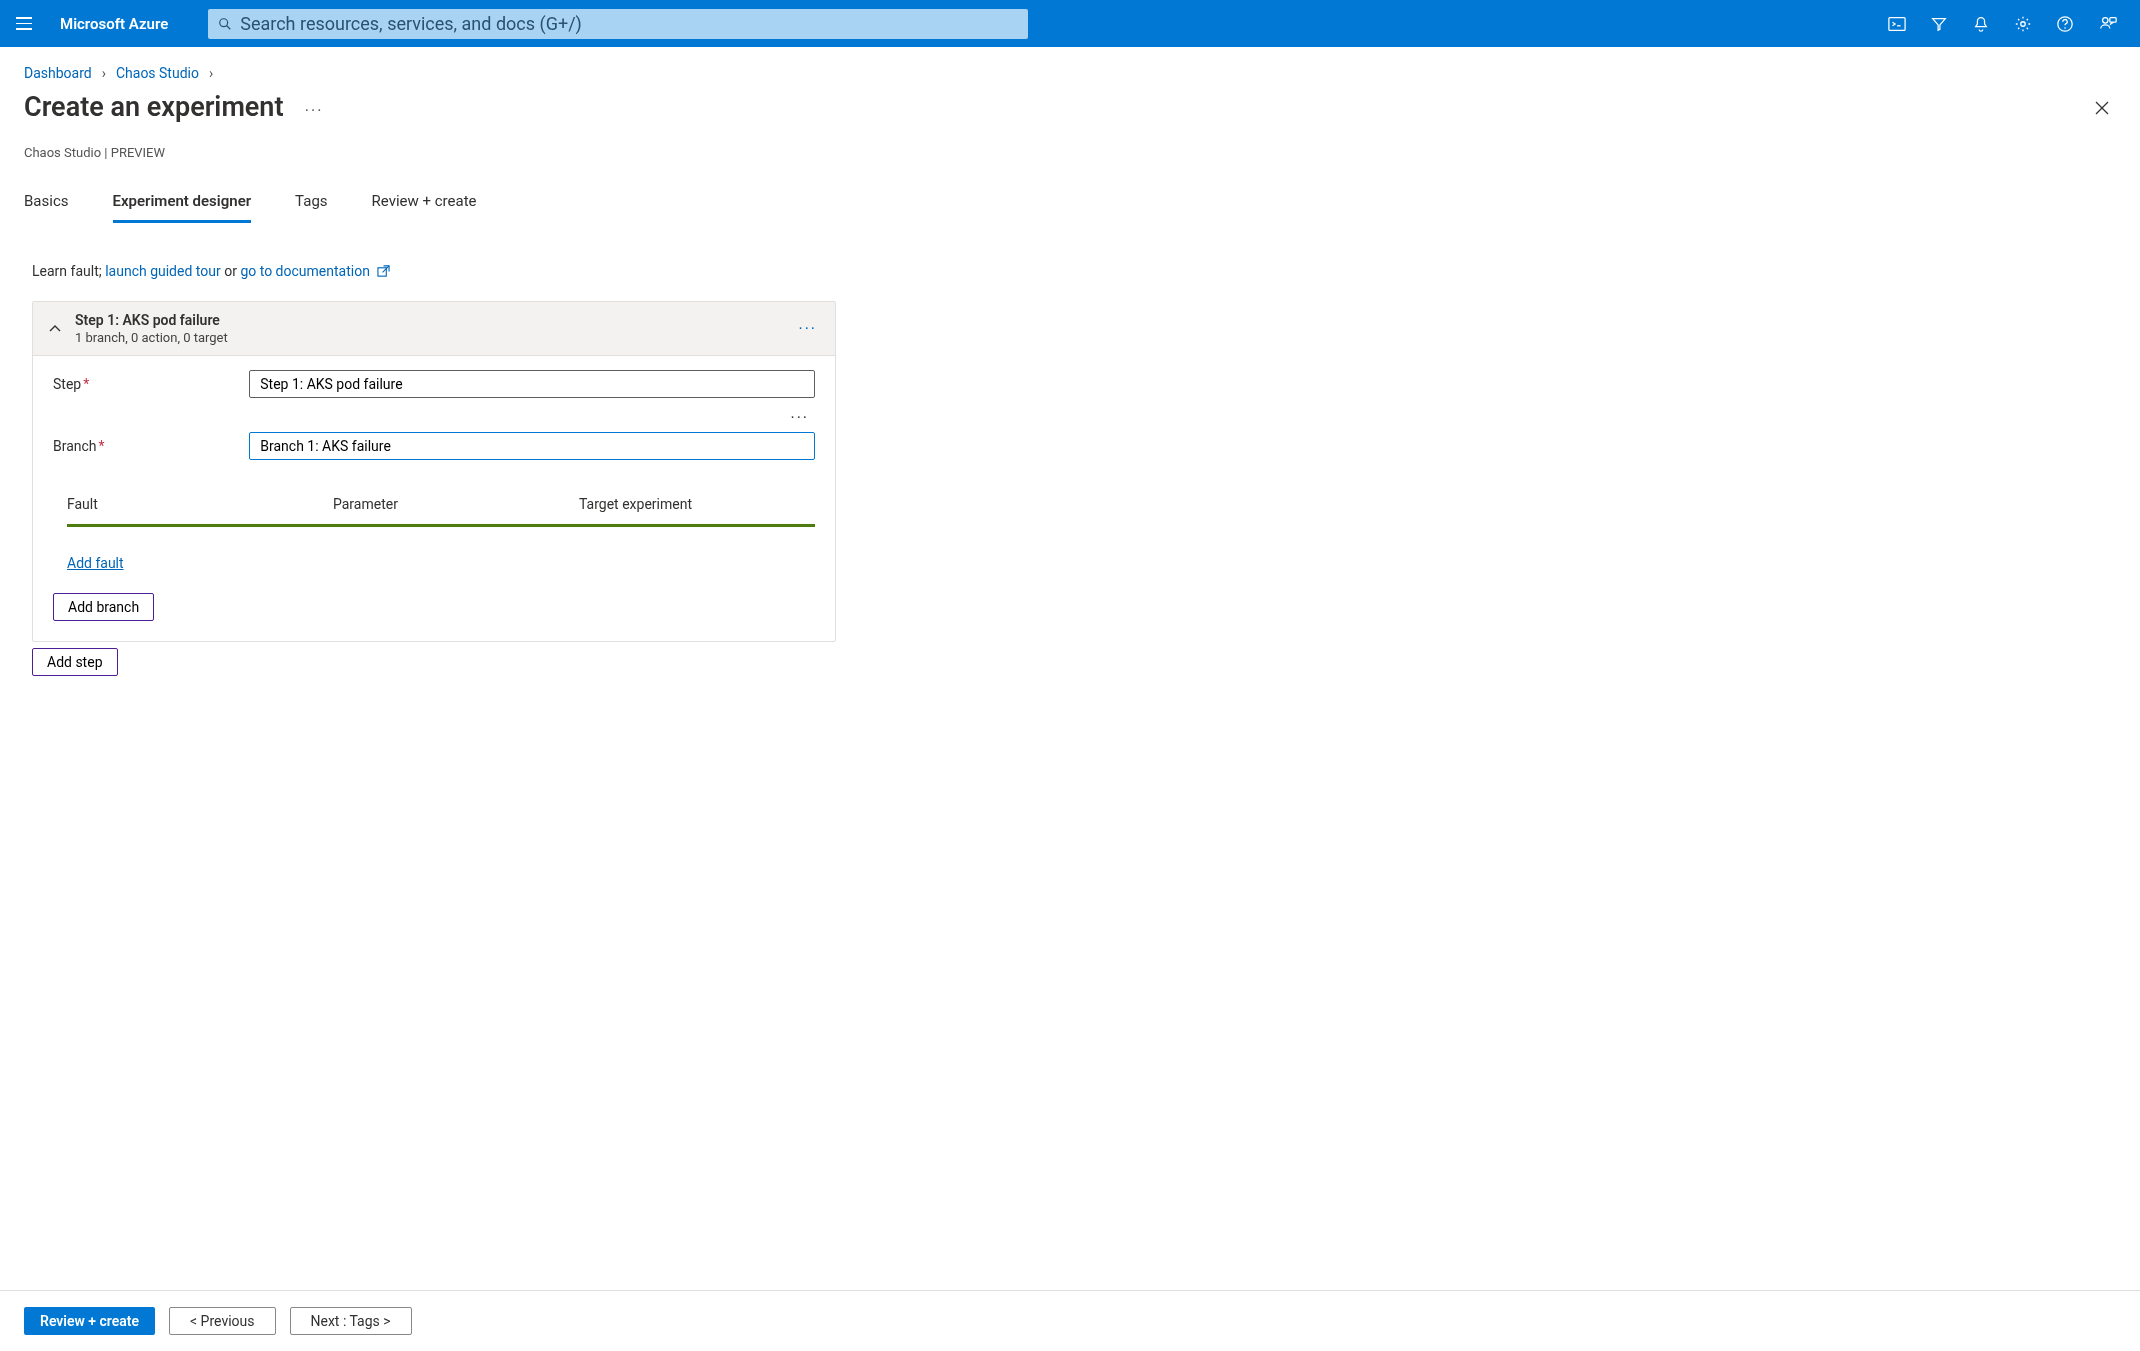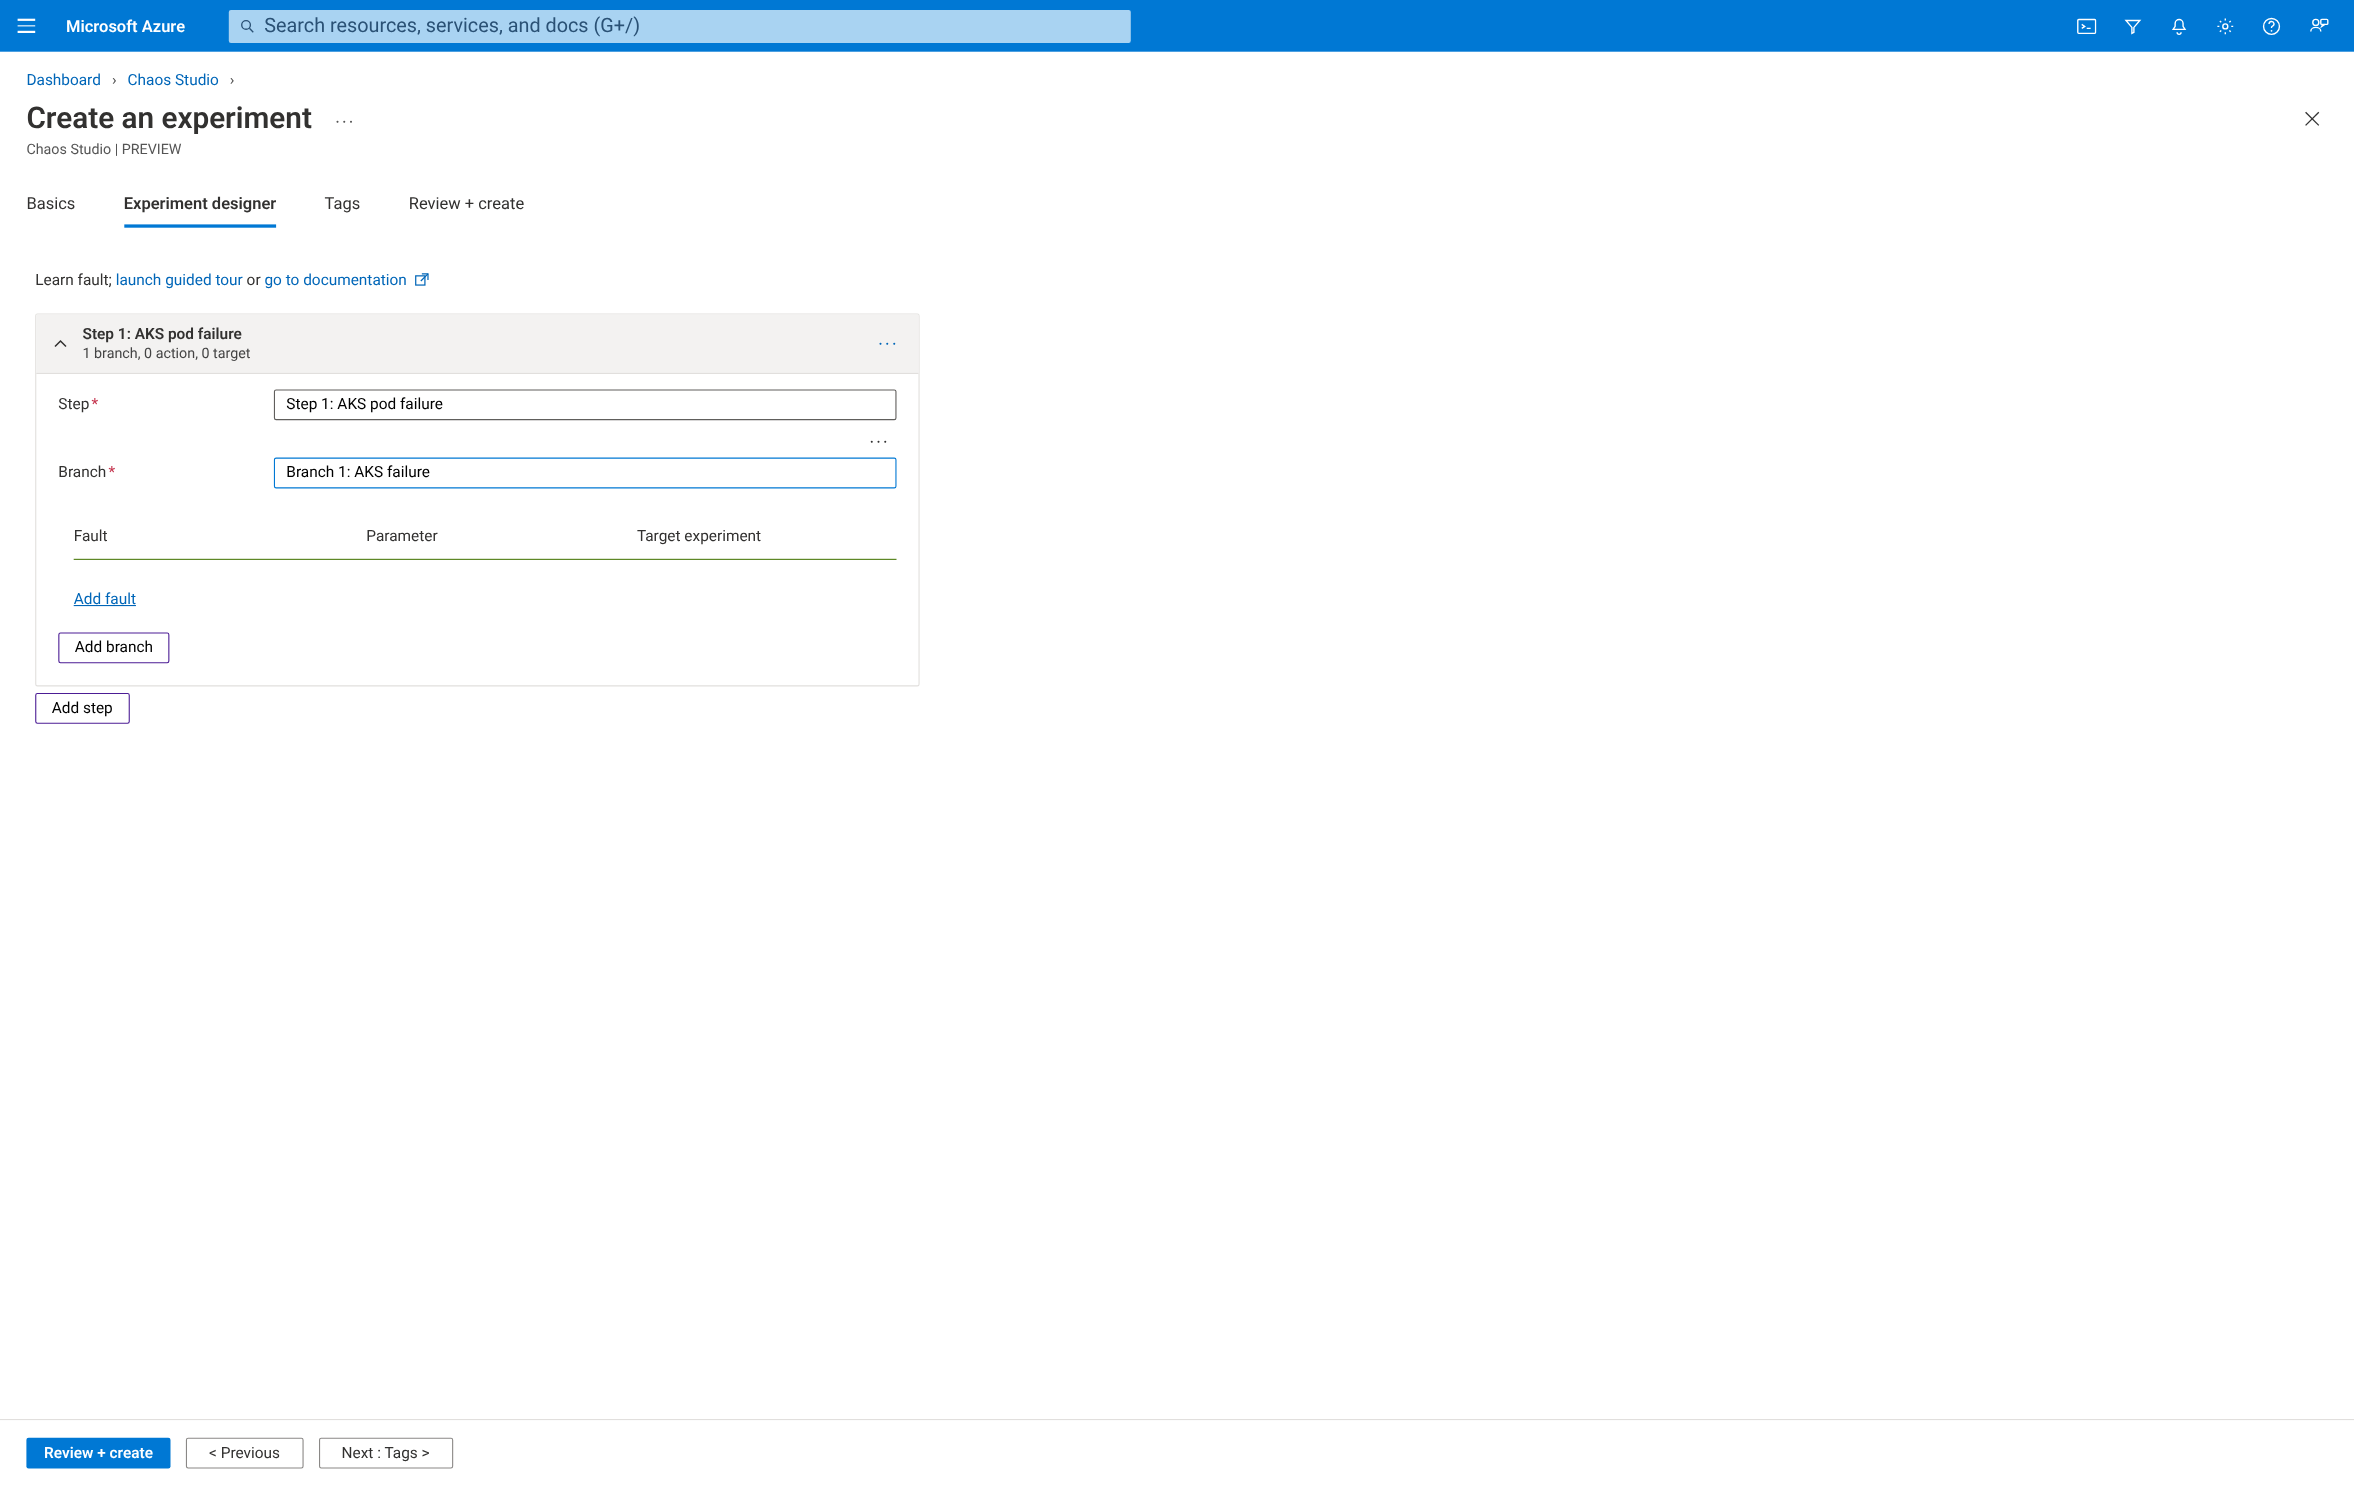--- a/index.html
+++ b/index.html
@@ -85,7 +85,7 @@
   margin-right: 18px;
 }
 .dots { font-size: 16px; color: #555; letter-spacing:2px; cursor:pointer; }
-.page-subtitle { font-size: 13px; color: #555; margin-top: 6px; }
+.page-subtitle { font-size: 13px; color: #555; margin-top: 22px; }
 .close-btn { font-size: 20px; cursor: pointer; color: #333; padding: 6px; }
 
 

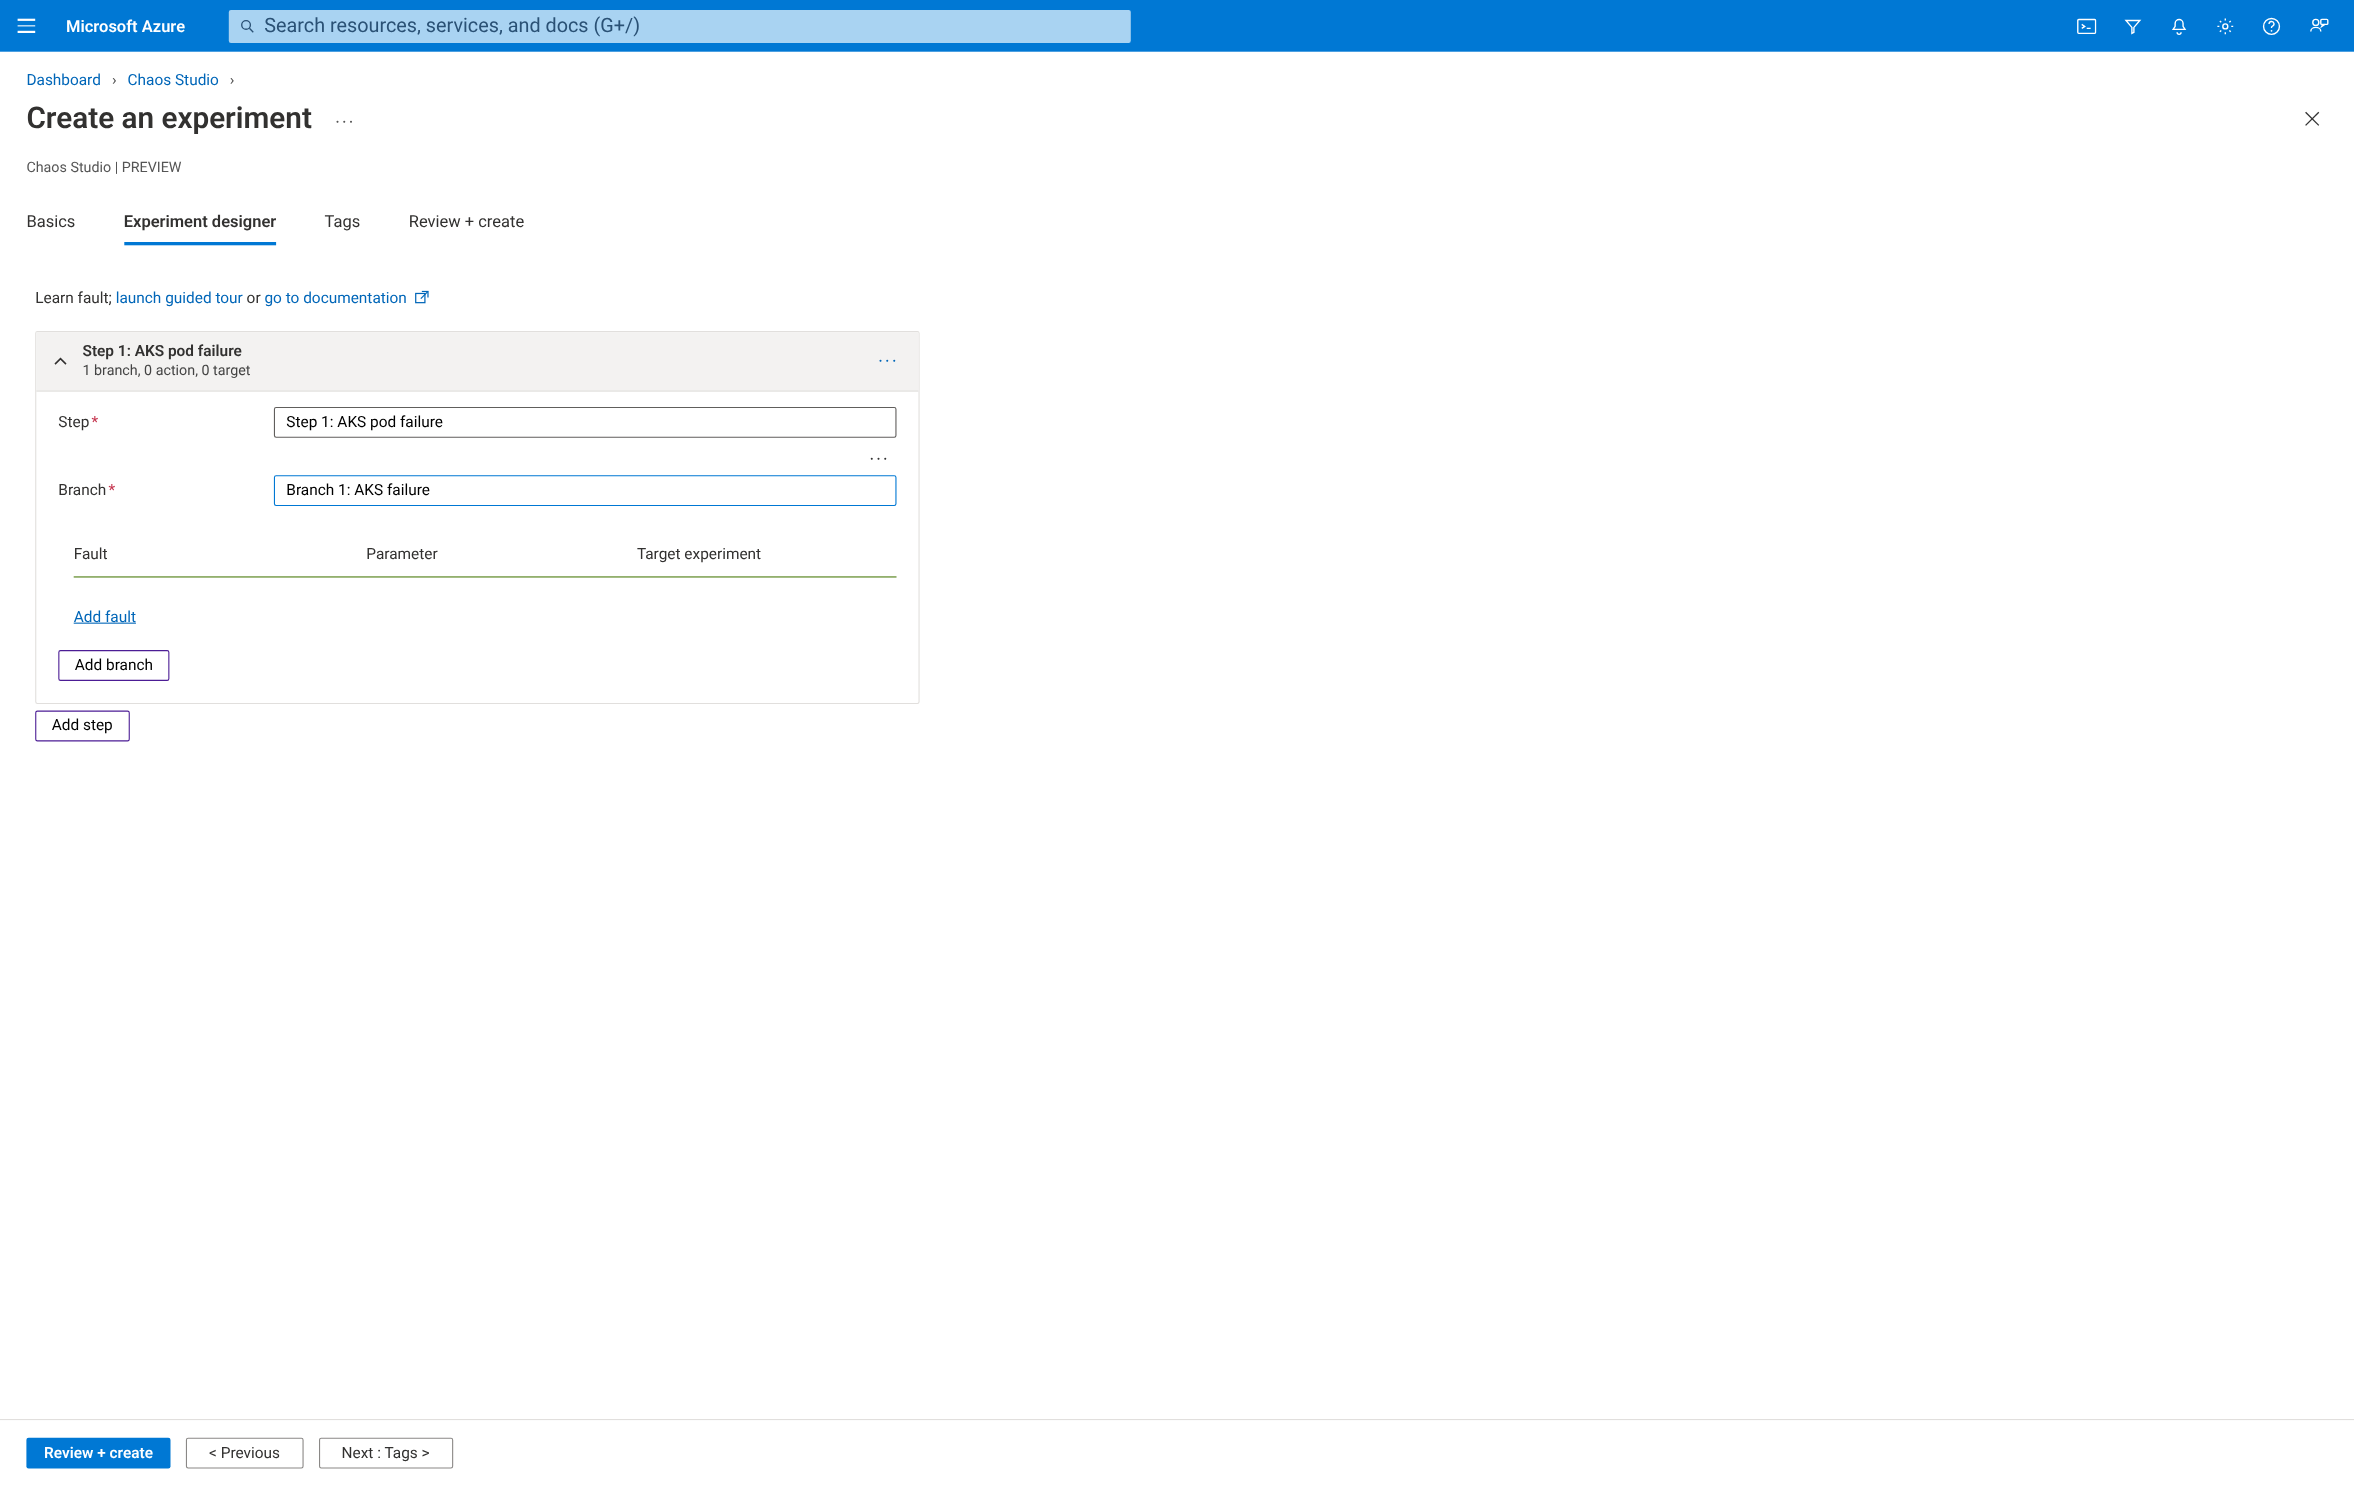--- a/index.html
+++ b/index.html
@@ -155,7 +155,7 @@
 .branch-wrap { margin-top: 34px; }
 
 .fault-table { margin-top: 36px; padding-left:14px; }
-.fault-header { display:flex; font-size:14px; font-weight:400; color:#323130; border-bottom:1px solid #4d7c0f; padding-bottom:12px; }
+.fault-header { display:flex; font-size:14px; font-weight:400; color:#323130; border-bottom:3px solid #4d7c0f; padding-bottom:12px; }
 .fault-header .col1 { width: 266px; }
 .fault-header .col2 { width: 246px; }
 .fault-header .col3 { flex:1; }

